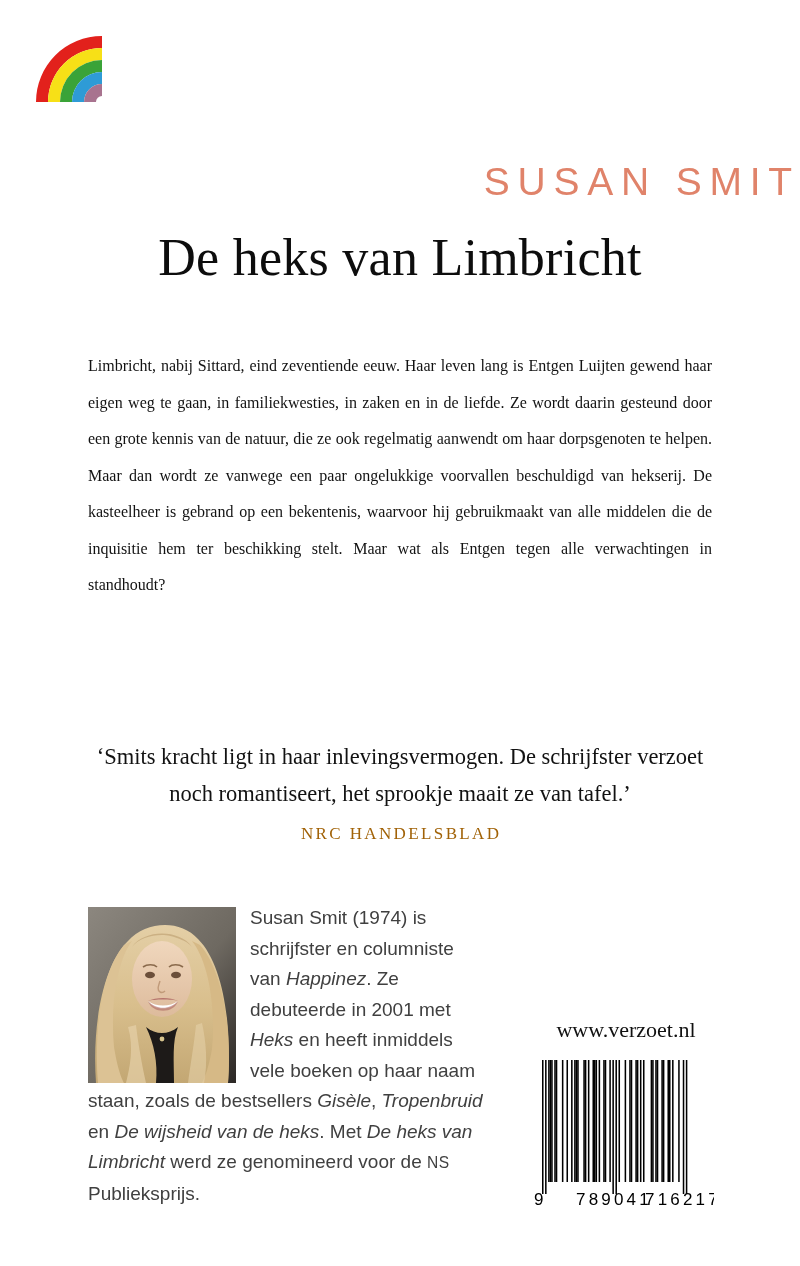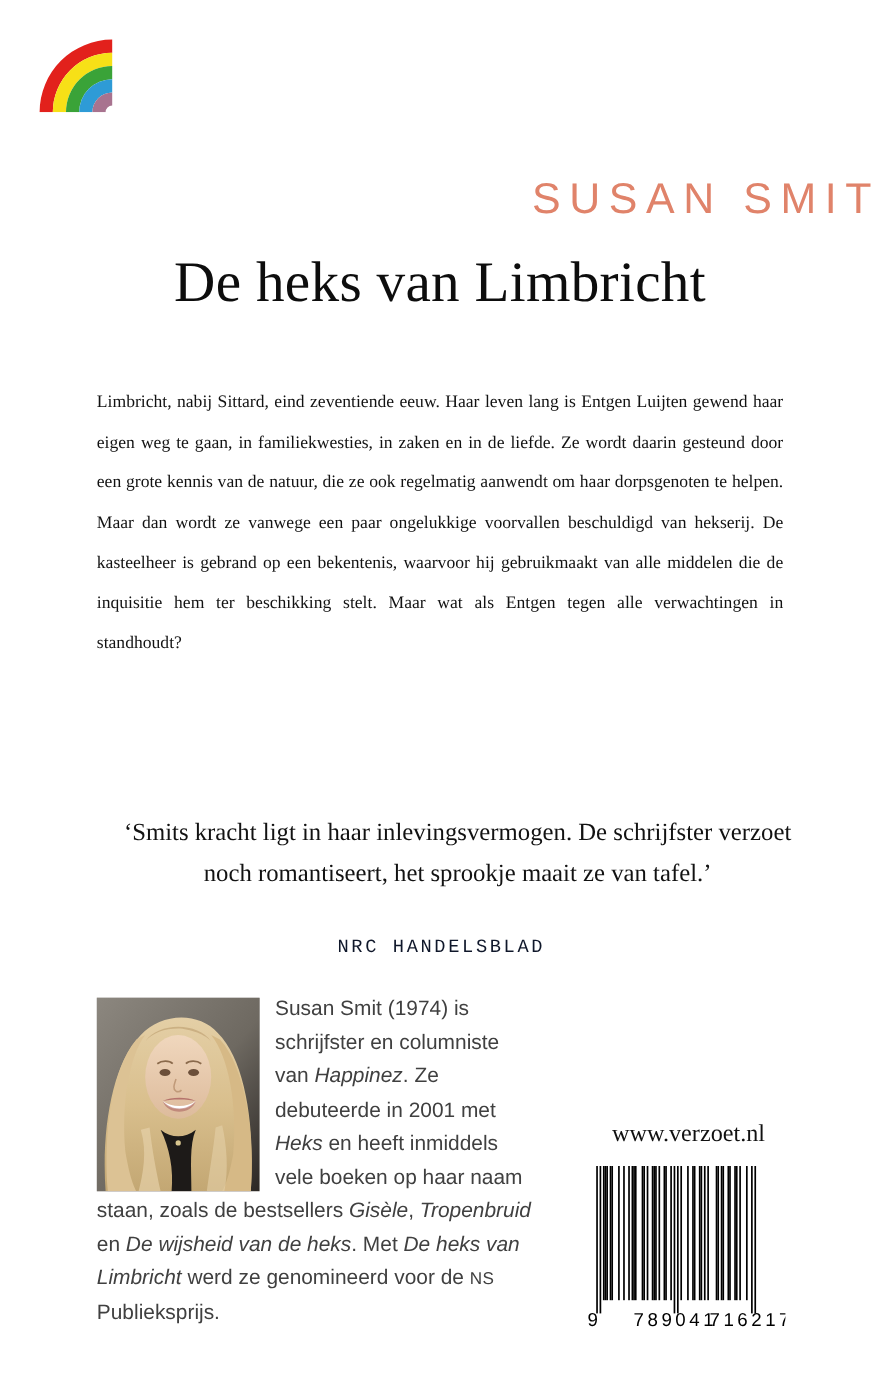--- a/index.html
+++ b/index.html
@@ -81,7 +81,6 @@
     line-height:37px;
     text-align:center;
     color:#121212;
-    margin-left:16px;
   }
   .review-source {
     position:absolute;

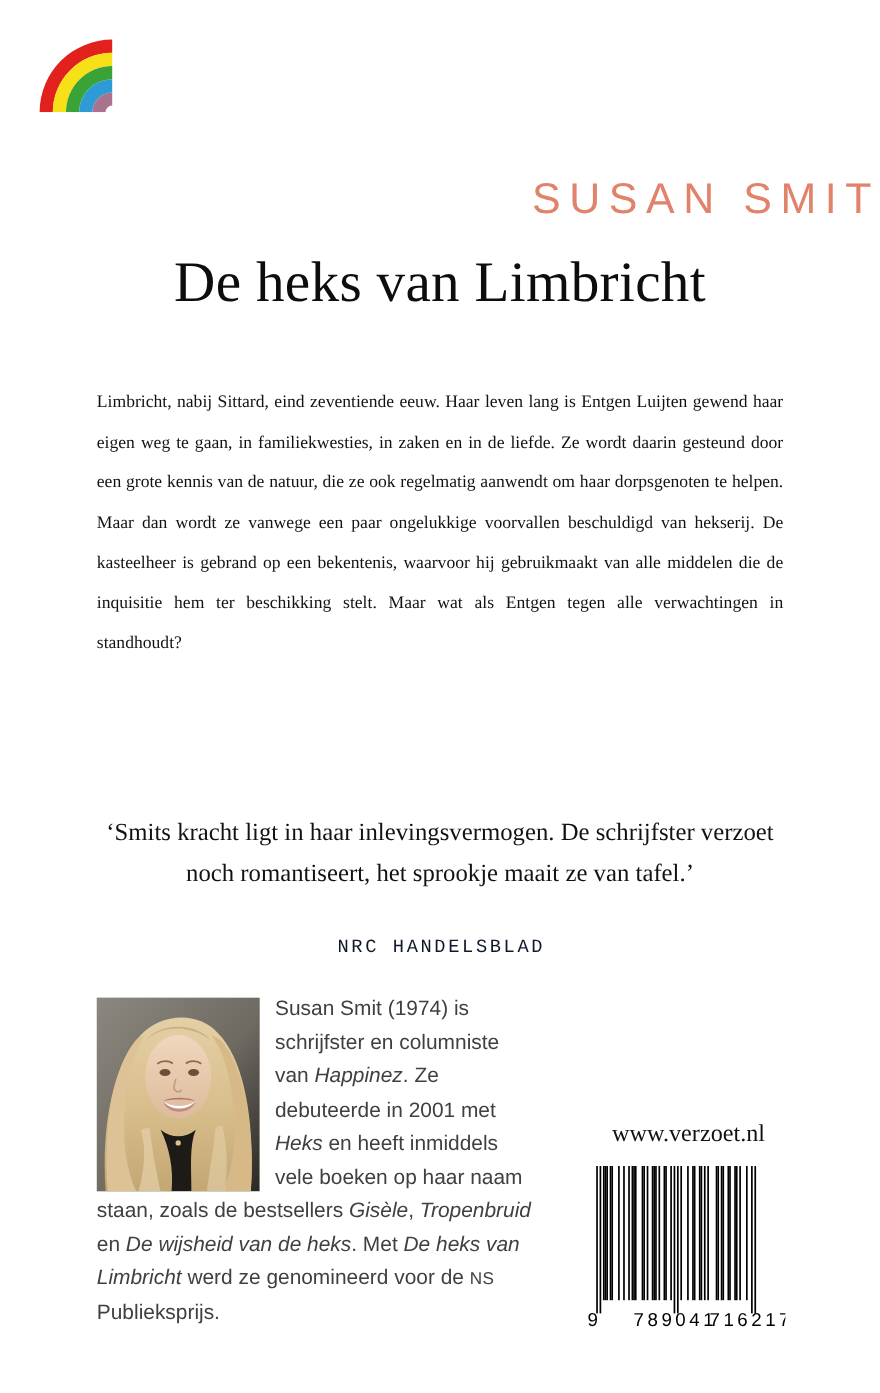--- a/index.html
+++ b/index.html
@@ -84,14 +84,14 @@
   }
   .review-source {
     position:absolute;
-    top:852px;
+    top:824px;
     left:0;
     width:800px;
     text-align:center;
-    font-family:Liberation Mono, monospace;
+    font-family:Liberation Serif, serif;
     font-size:17px;
     letter-spacing:0.14em;
-    color:#0f172a;
+    color:#a16207;
     text-indent:0.14em;
   }
 

